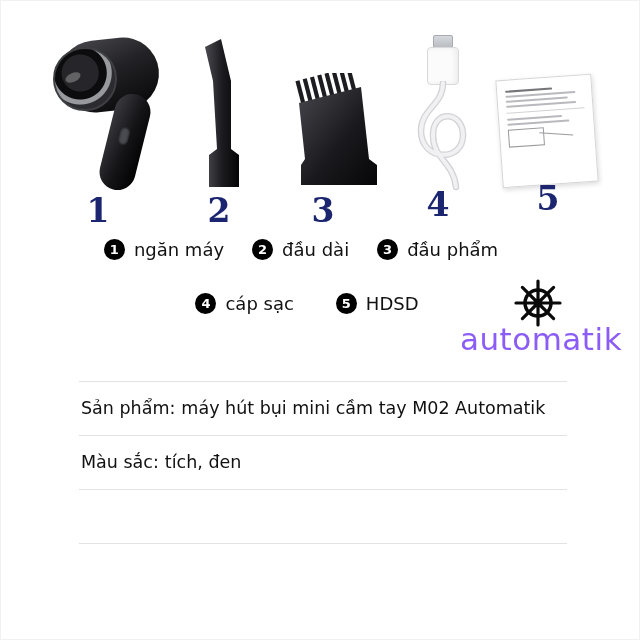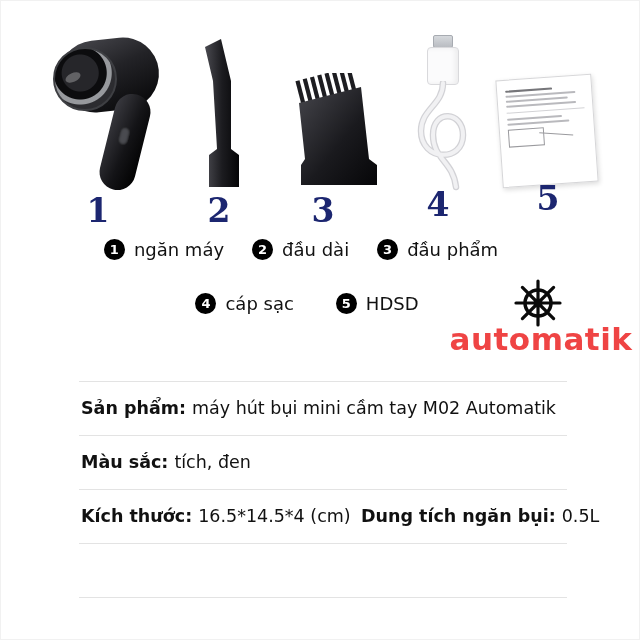--- a/index.html
+++ b/index.html
@@ -63,7 +63,7 @@
   
   .brand-icon{position:absolute;left:511px;top:276px;}
   .brand-name{position:absolute;left:448px;top:320px;width:184px;text-align:center;
-    font-size:31px;font-weight:bold;color:#ef4444;letter-spacing:0.5px;}
+    font-size:31px;font-weight:normal;color:#8b5cf6;letter-spacing:0.5px;}
 
   
   .spec-table{position:absolute;left:78px;top:380px;width:488px;border-top:1px solid #e3e3e3;}

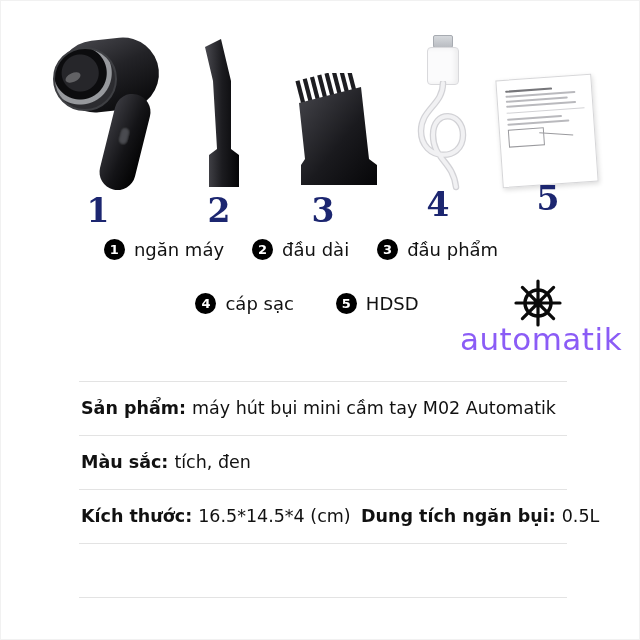--- a/index.html
+++ b/index.html
@@ -70,7 +70,7 @@
   .spec-row{position:relative;height:53px;line-height:53px;border-bottom:1px solid #e3e3e3;font-size:17.5px;}
   .cell-left{position:absolute;left:2px;top:0;white-space:nowrap;}
   .cell-right{position:absolute;left:282px;top:0;white-space:nowrap;}
-  .spec-label{font-weight:700;margin-right:6px;}
+  .spec-label{font-weight:400;margin-right:6px;}
 </style>
 </head>
 <body>

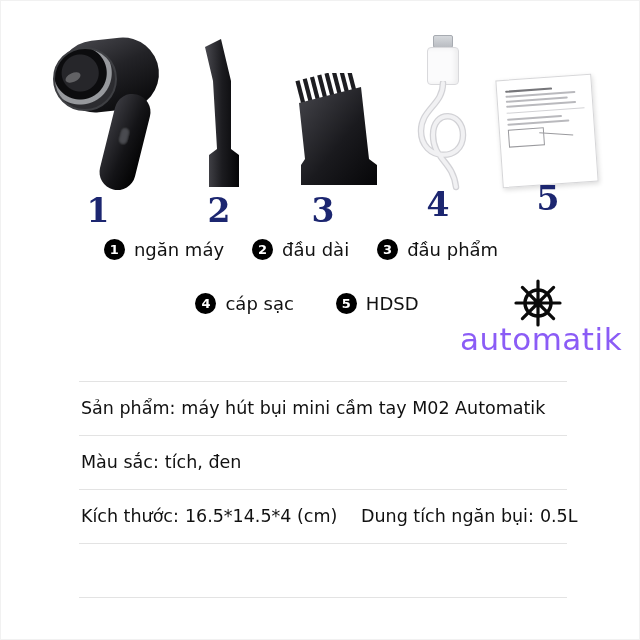--- a/index.html
+++ b/index.html
@@ -200,14 +200,6 @@
       </div>
     </div>
     <div class="spec-row">
-      <div class="cell-left">
-        <span class="spec-label">Kích thước:</span><span class="spec-value">16.5*14.5*4 (cm)</span>
-      </div>
-      <div class="cell-right">
-        <span class="spec-label">Dung tích ngăn bụi:</span><span class="spec-value">0.5L</span>
-      </div>
-    </div>
-    <div class="spec-row">
     </div>
   </div>
 

